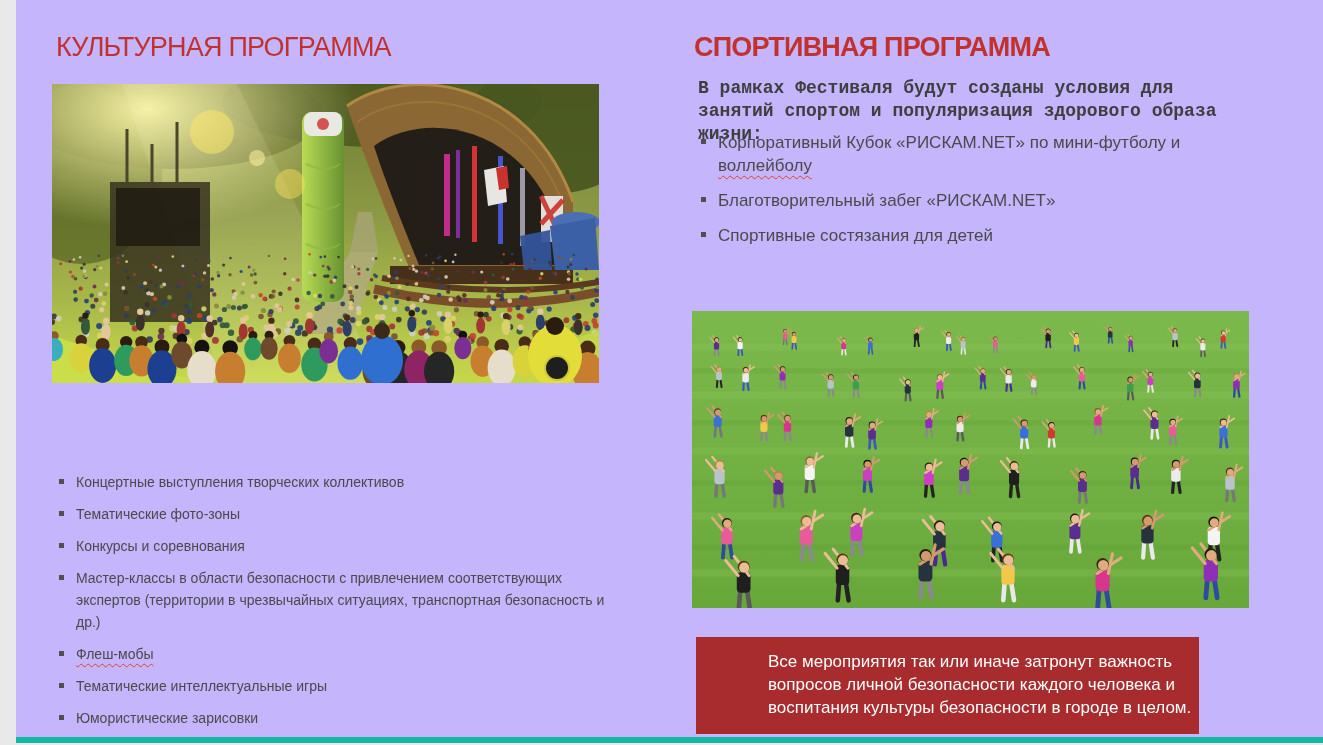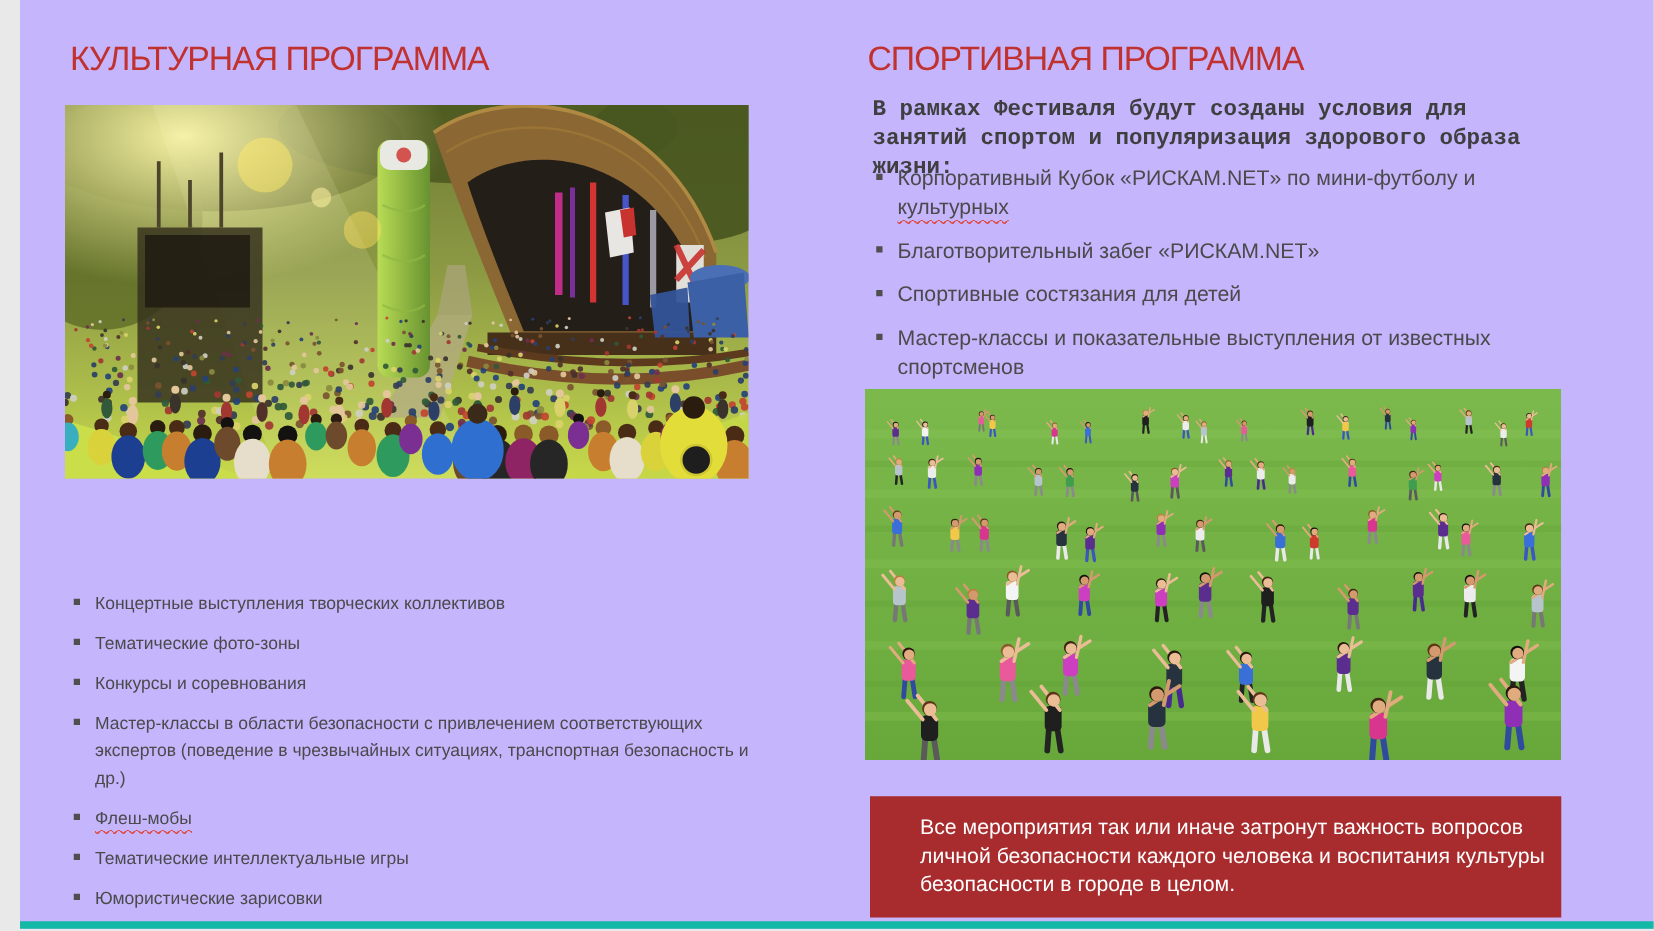--- a/index.html
+++ b/index.html
@@ -10,7 +10,7 @@
   .title{position:absolute;margin:0;font-size:27px;font-weight:400;letter-spacing:-0.8px;
          color:#c1312e;white-space:nowrap;}
   .left-title{left:40px;top:32px;}
-  .right-title{left:678px;top:32px;}
+  .right-title{left:678px;top:32px;font-weight:bold;}
   .intro{position:absolute;margin:0;font-size:18px;font-weight:bold;line-height:23px;
          color:#3f3f3f;white-space:pre-wrap;font-family:Liberation Mono, monospace;}
   .left-intro{left:40px;top:400px;width:578px;}

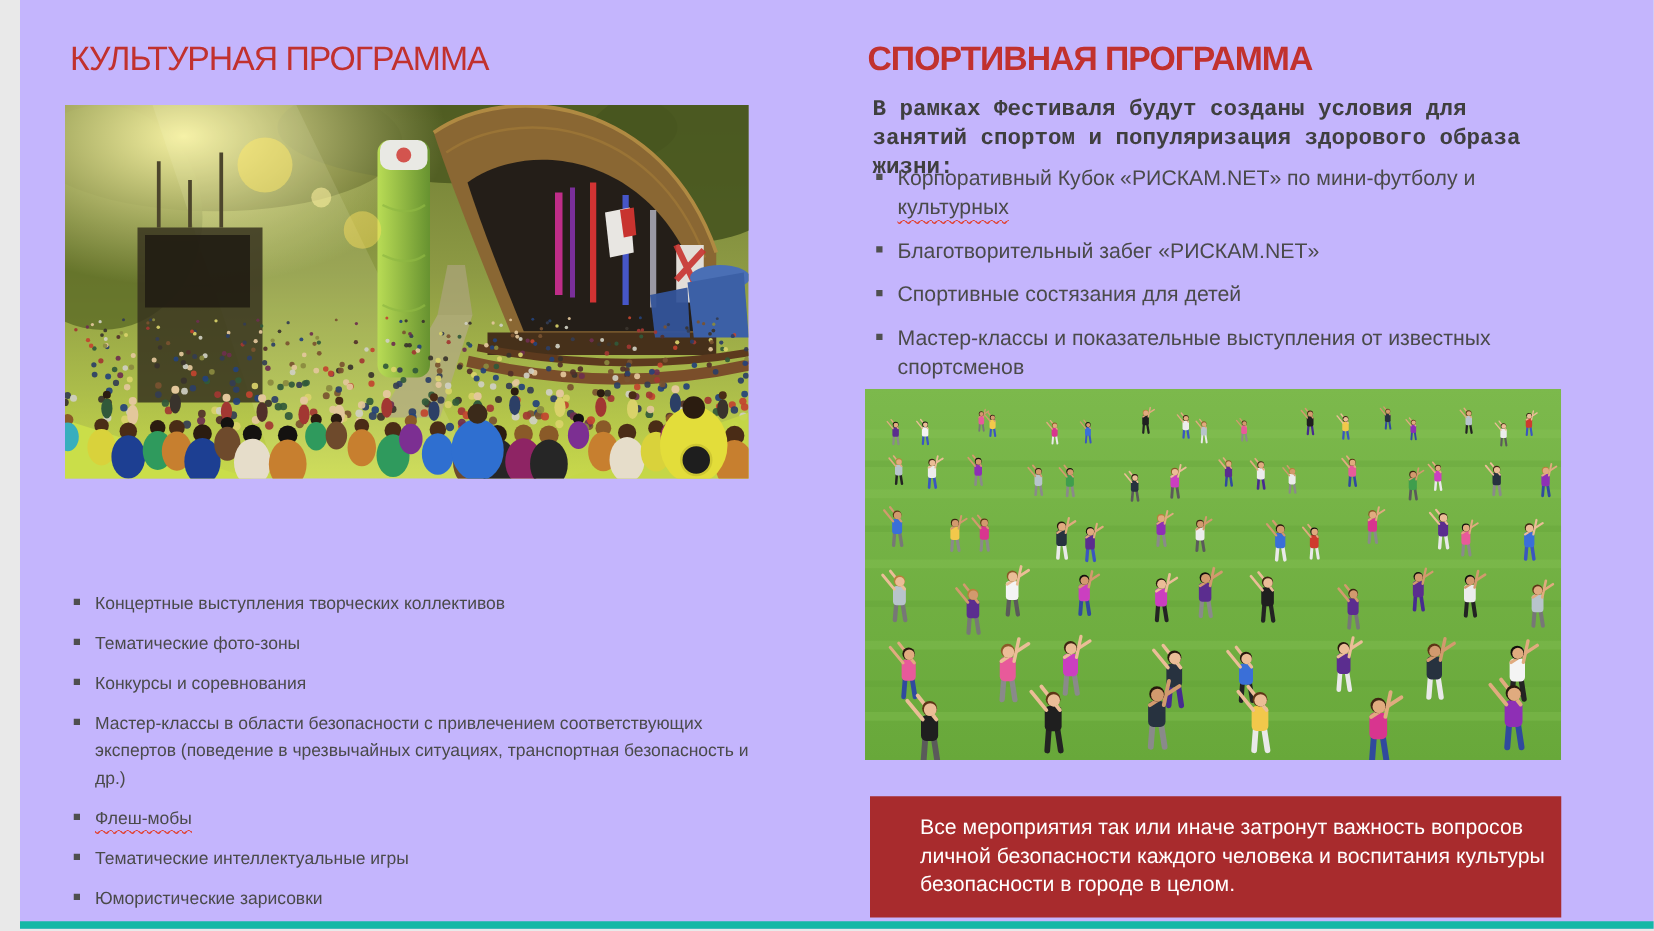--- a/index.html
+++ b/index.html
@@ -642,7 +642,7 @@
     <h1 class="title right-title">СПОРТИВНАЯ ПРОГРАММА</h1>
     <p class="intro right-intro">В рамках Фестиваля будут созданы условия для занятий спортом и популяризация здорового образа жизни:</p>
     <ul class="bullets right-bullets">
-        <li>Корпоративный Кубок «РИСКАМ.NET» по мини-футболу и <span class="wavy">культурных</span></li>
+        <li>Корпоративный Кубок «РИСКАМ.NET» по мини-футболу и <span class="wavy">воллейболу</span></li>
         <li>Благотворительный забег «РИСКАМ.NET»</li>
         <li>Спортивные состязания для детей</li>
         <li>Мастер-классы и показательные выступления от известных спортсменов</li>

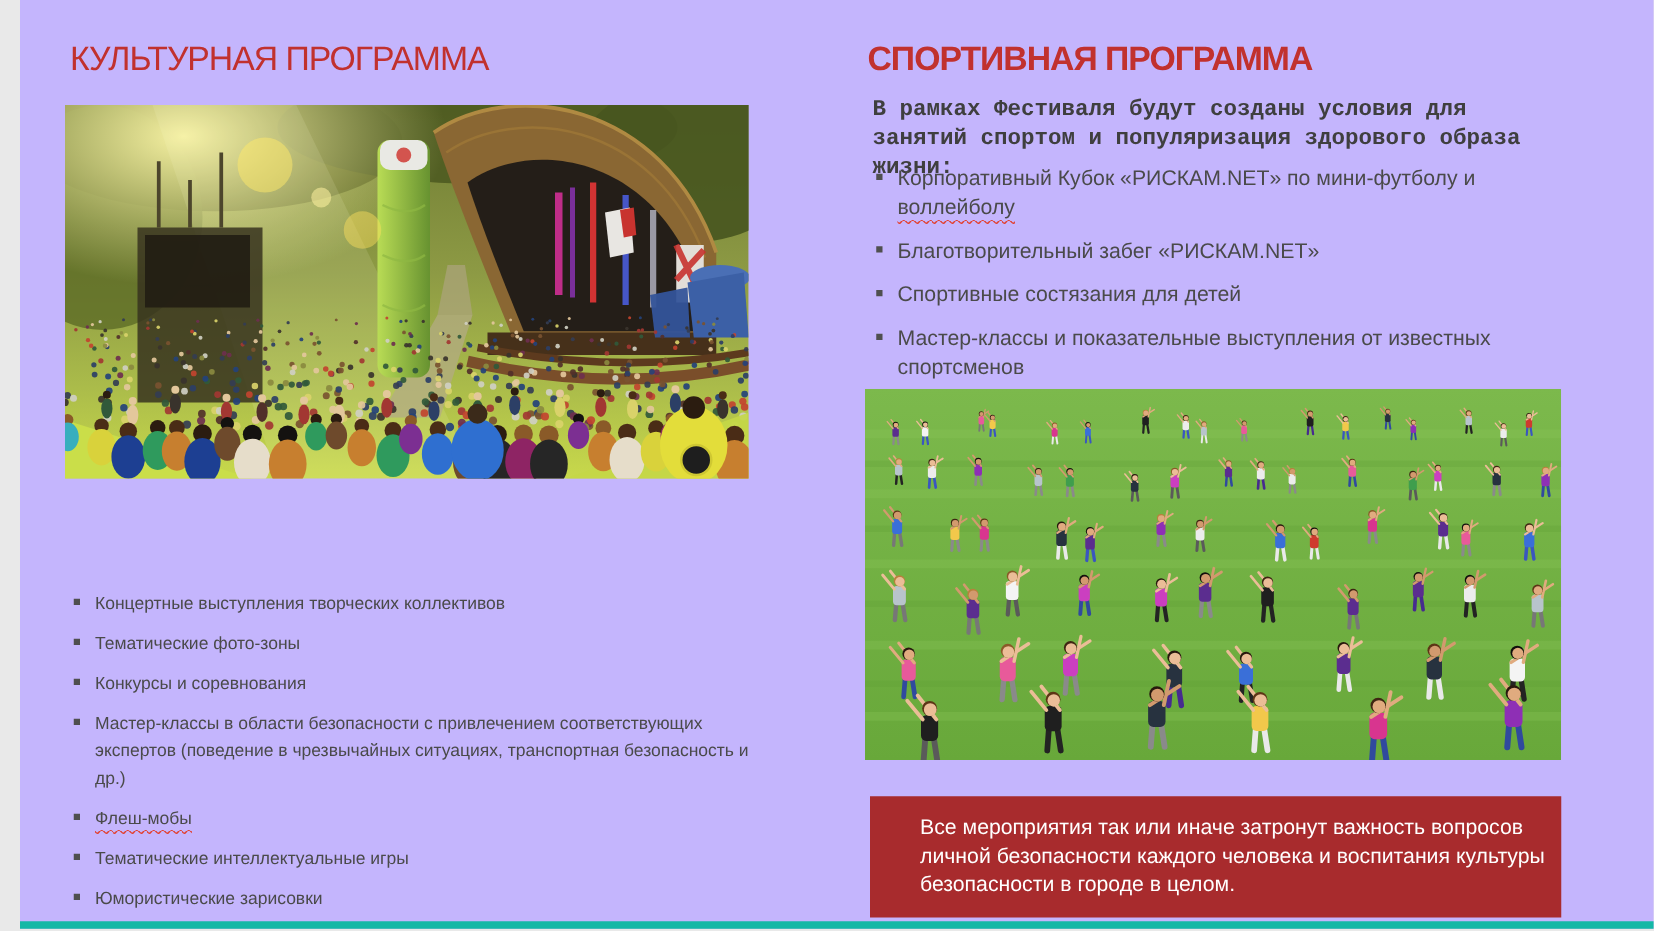--- a/index.html
+++ b/index.html
@@ -645,7 +645,6 @@
         <li>Корпоративный Кубок «РИСКАМ.NET» по мини-футболу и <span class="wavy">воллейболу</span></li>
         <li>Благотворительный забег «РИСКАМ.NET»</li>
         <li>Спортивные состязания для детей</li>
-        <li>Мастер-классы и показательные выступления от известных спортсменов</li>
       </ul>
 
     <div class="photo right-photo">

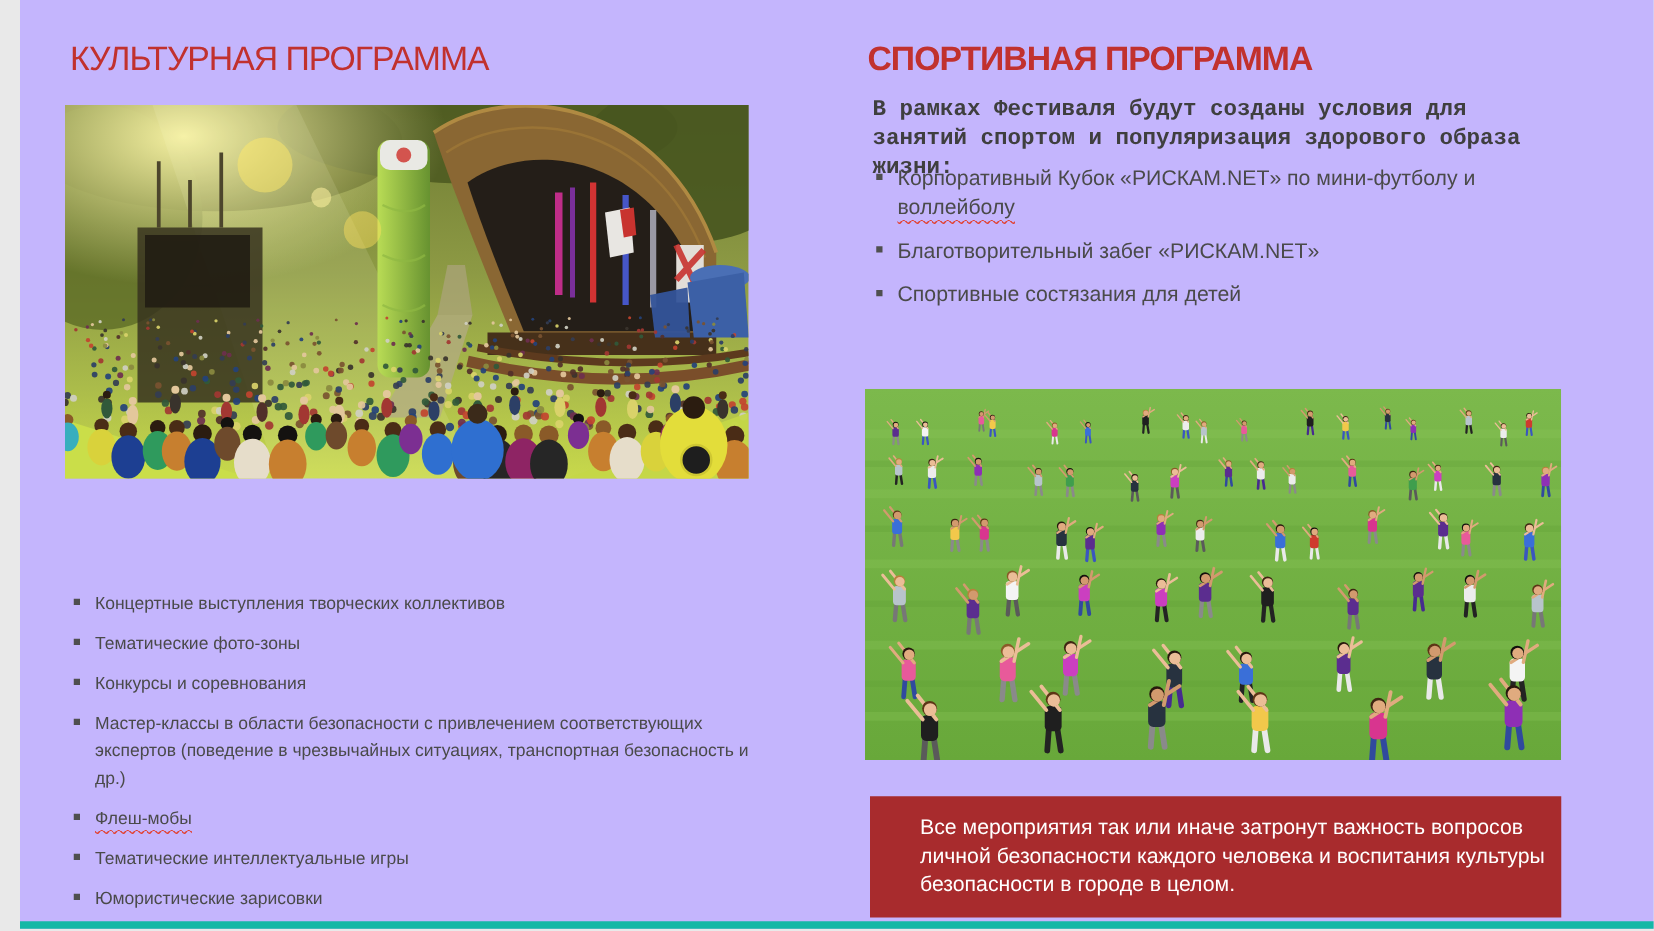--- a/index.html
+++ b/index.html
@@ -633,7 +633,7 @@
         <li>Концертные выступления творческих коллективов</li>
         <li>Тематические фото-зоны</li>
         <li>Конкурсы и соревнования</li>
-        <li>Мастер-классы в области безопасности с привлечением соответствующих экспертов (поведение в чрезвычайных ситуациях, транспортная безопасность и др.)</li>
+        <li>Мастер-классы в области безопасности с привлечением соответствующих экспертов (территории в чрезвычайных ситуациях, транспортная безопасность и др.)</li>
         <li><span class="wavy">Флеш-мобы</span></li>
         <li>Тематические интеллектуальные игры</li>
         <li>Юмористические зарисовки</li>

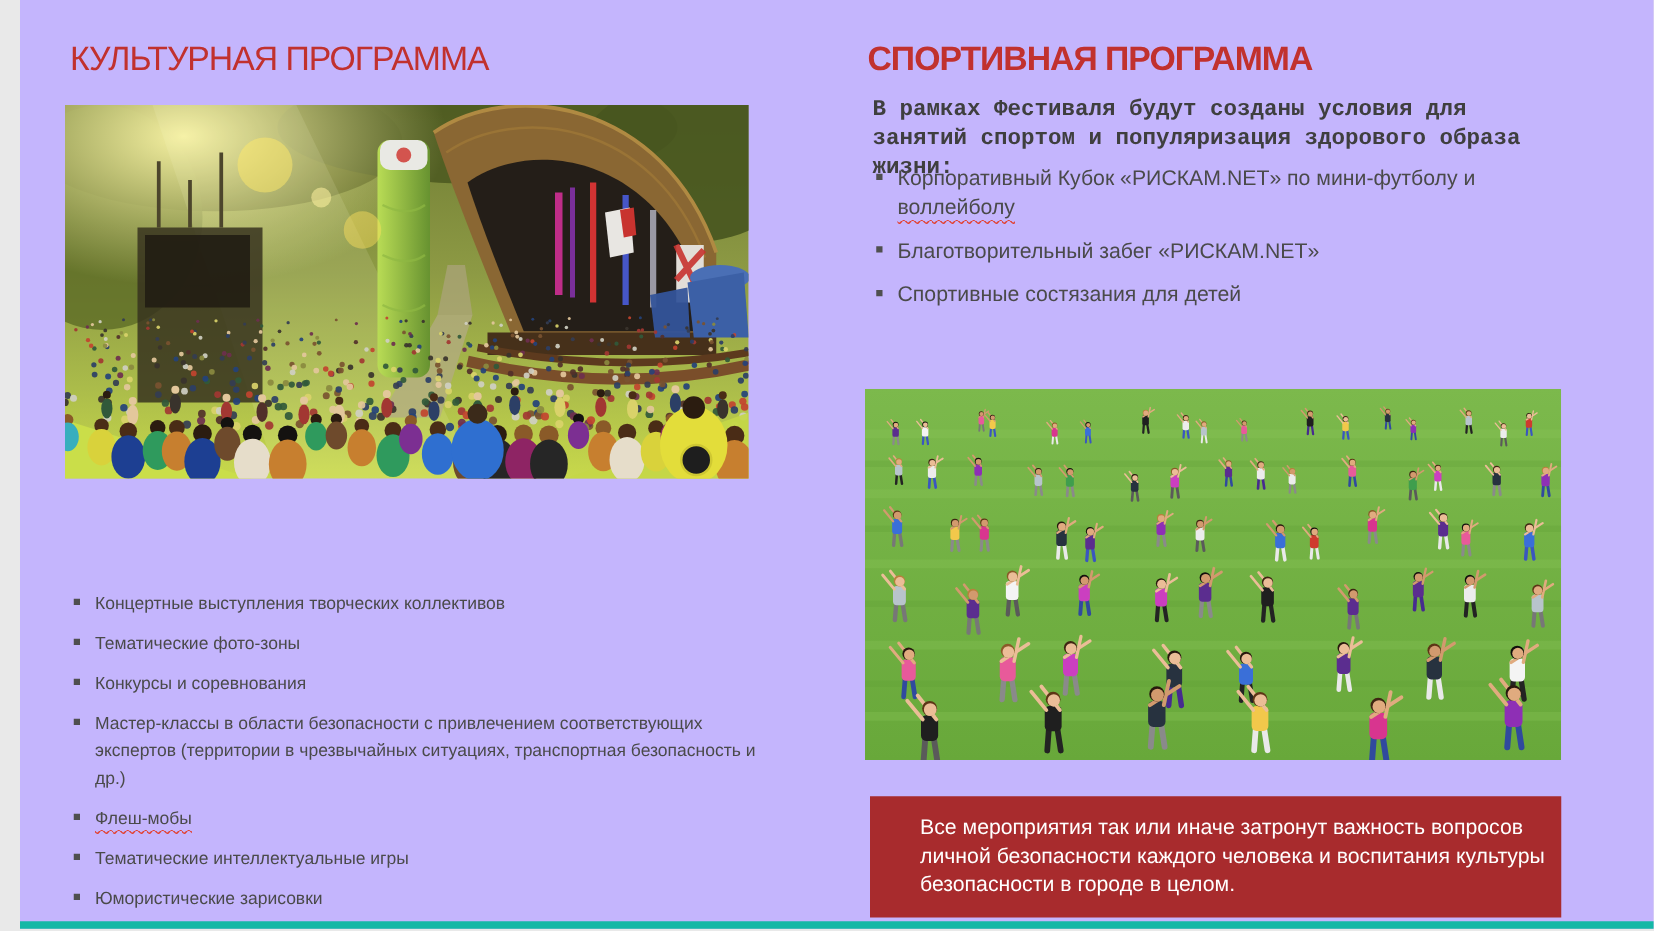--- a/index.html
+++ b/index.html
@@ -28,8 +28,8 @@
   .photo svg{display:block;}
   .left-photo{left:36px;top:84px;width:547px;height:299px;}
   .right-photo{left:676px;top:311px;width:557px;height:297px;}
-  .callout{position:absolute;left:680px;top:637px;width:553px;height:97px;box-sizing:border-box;
-           background:#a82b2d;padding:13px 2px 13px 40px;}
+  .callout{position:absolute;left:680px;top:637px;width:503px;height:97px;box-sizing:border-box;
+           background:#a82b2d;padding:13px 2px 13px 72px;}
   .callout p{margin:0;color:#ffffff;font-size:17px;line-height:23px;max-width:501px;}
 </style>
 </head>

